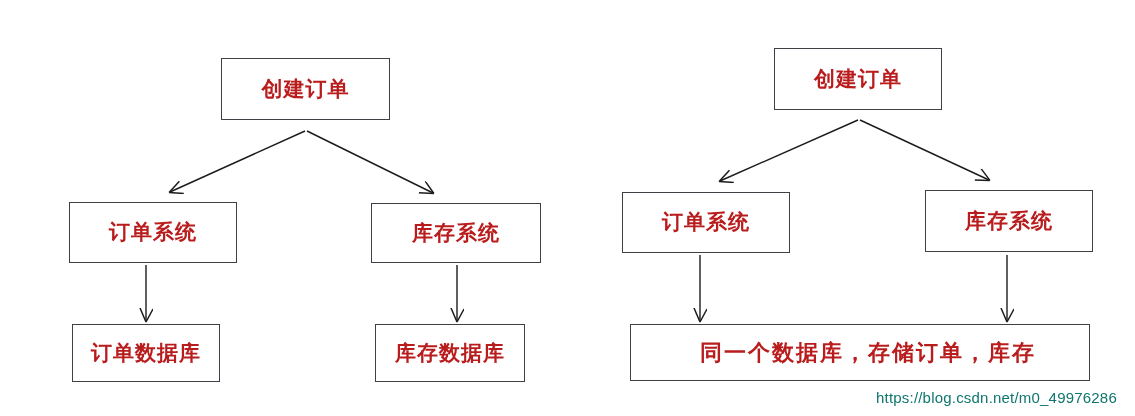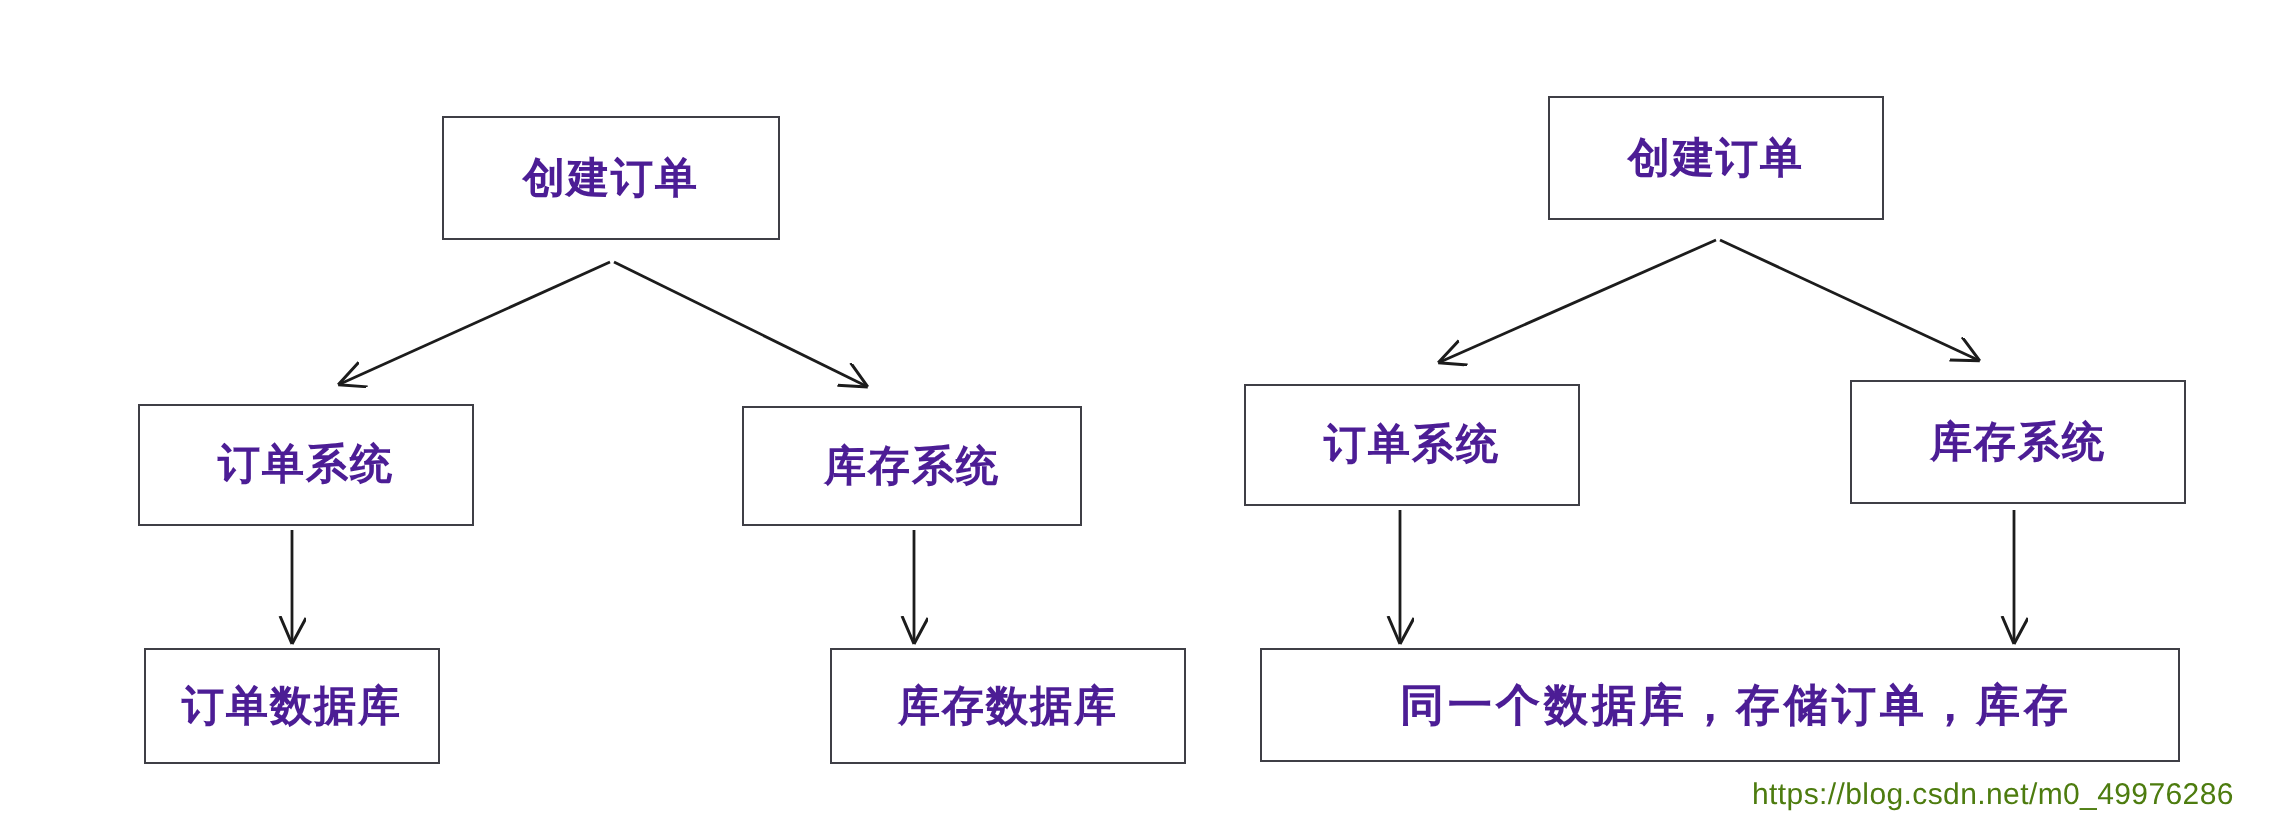--- a/index.html
+++ b/index.html
@@ -33,7 +33,7 @@
     display: flex;
     align-items: center;
     justify-content: center;
-    color: #4c1d95;
+    color: #b91c1c;
     font-weight: 700;
     letter-spacing: 1px;
   }

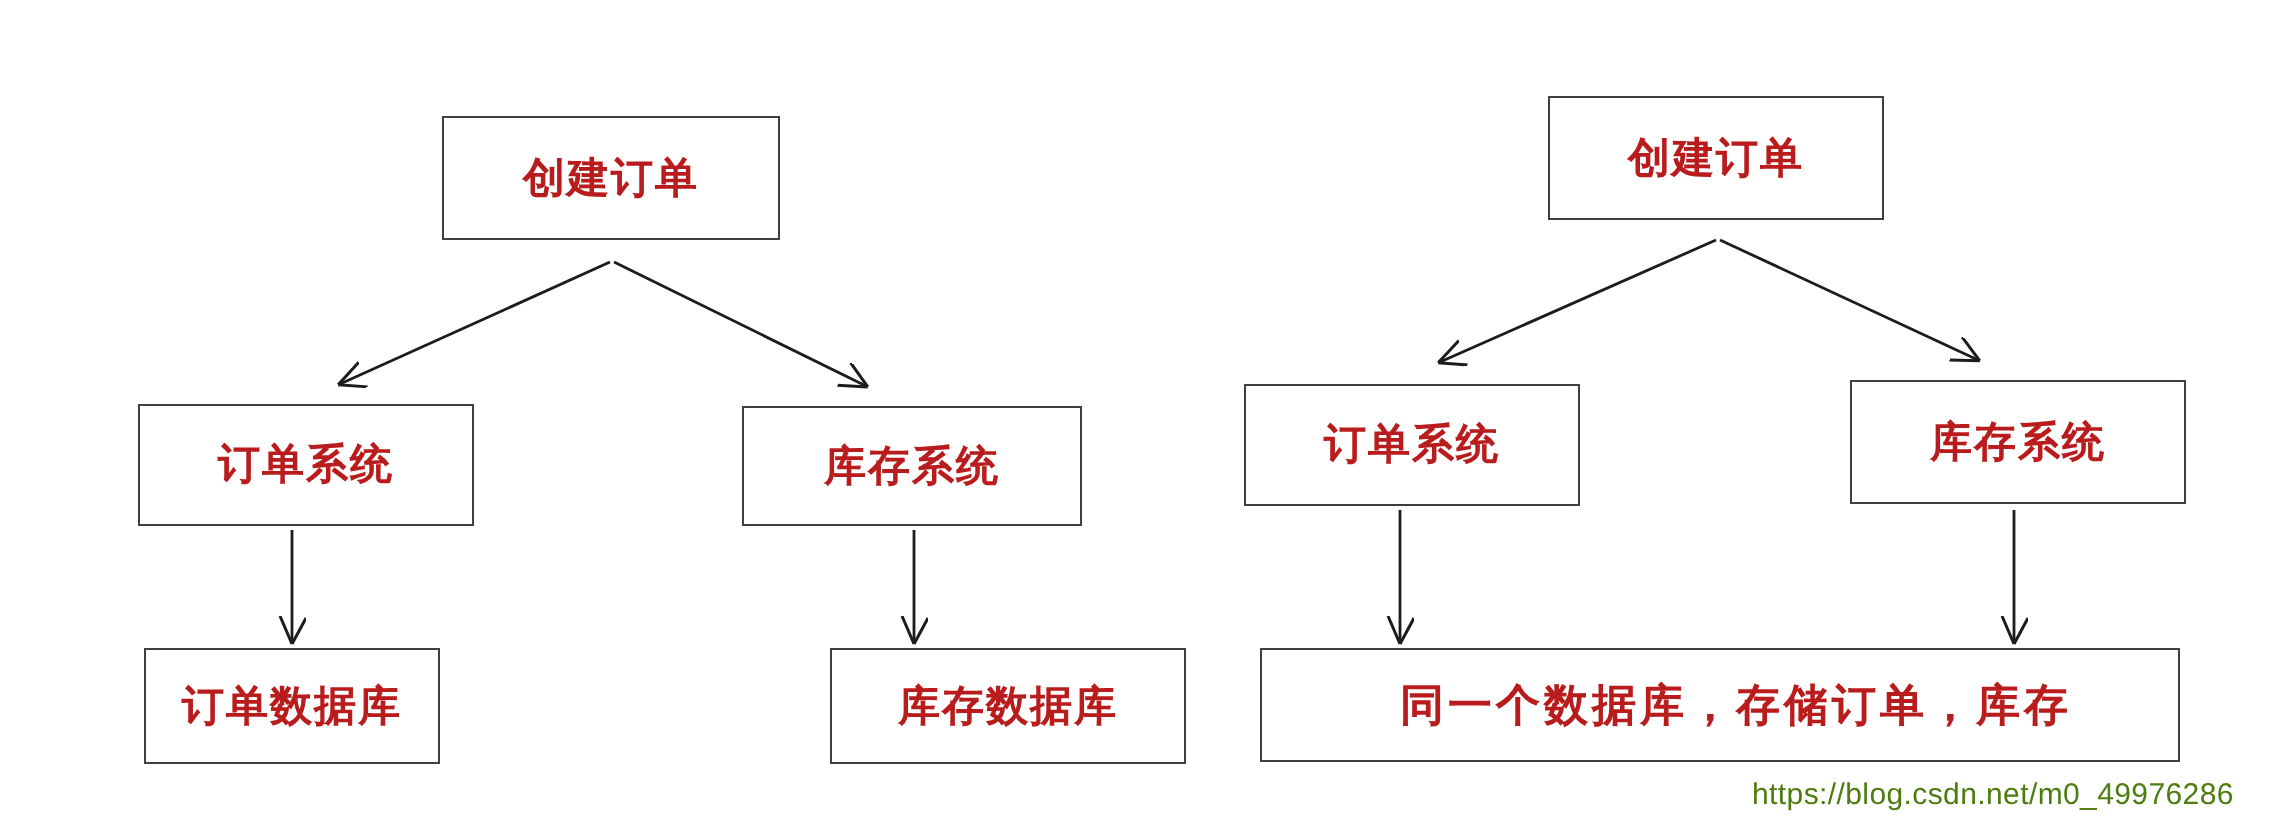--- a/index.html
+++ b/index.html
@@ -88,7 +88,7 @@
   <div class="node size-m" style="left: 72px; top: 324px; width: 148px; height: 58px;">
     <span class="label">订单数据库</span>
   </div>
-  <div class="node size-m" style="left: 375px; top: 324px; width: 178px; height: 58px; margin-left: 40px;">
+  <div class="node size-m" style="left: 375px; top: 324px; width: 150px; height: 58px;">
     <span class="label">库存数据库</span>
   </div>
 

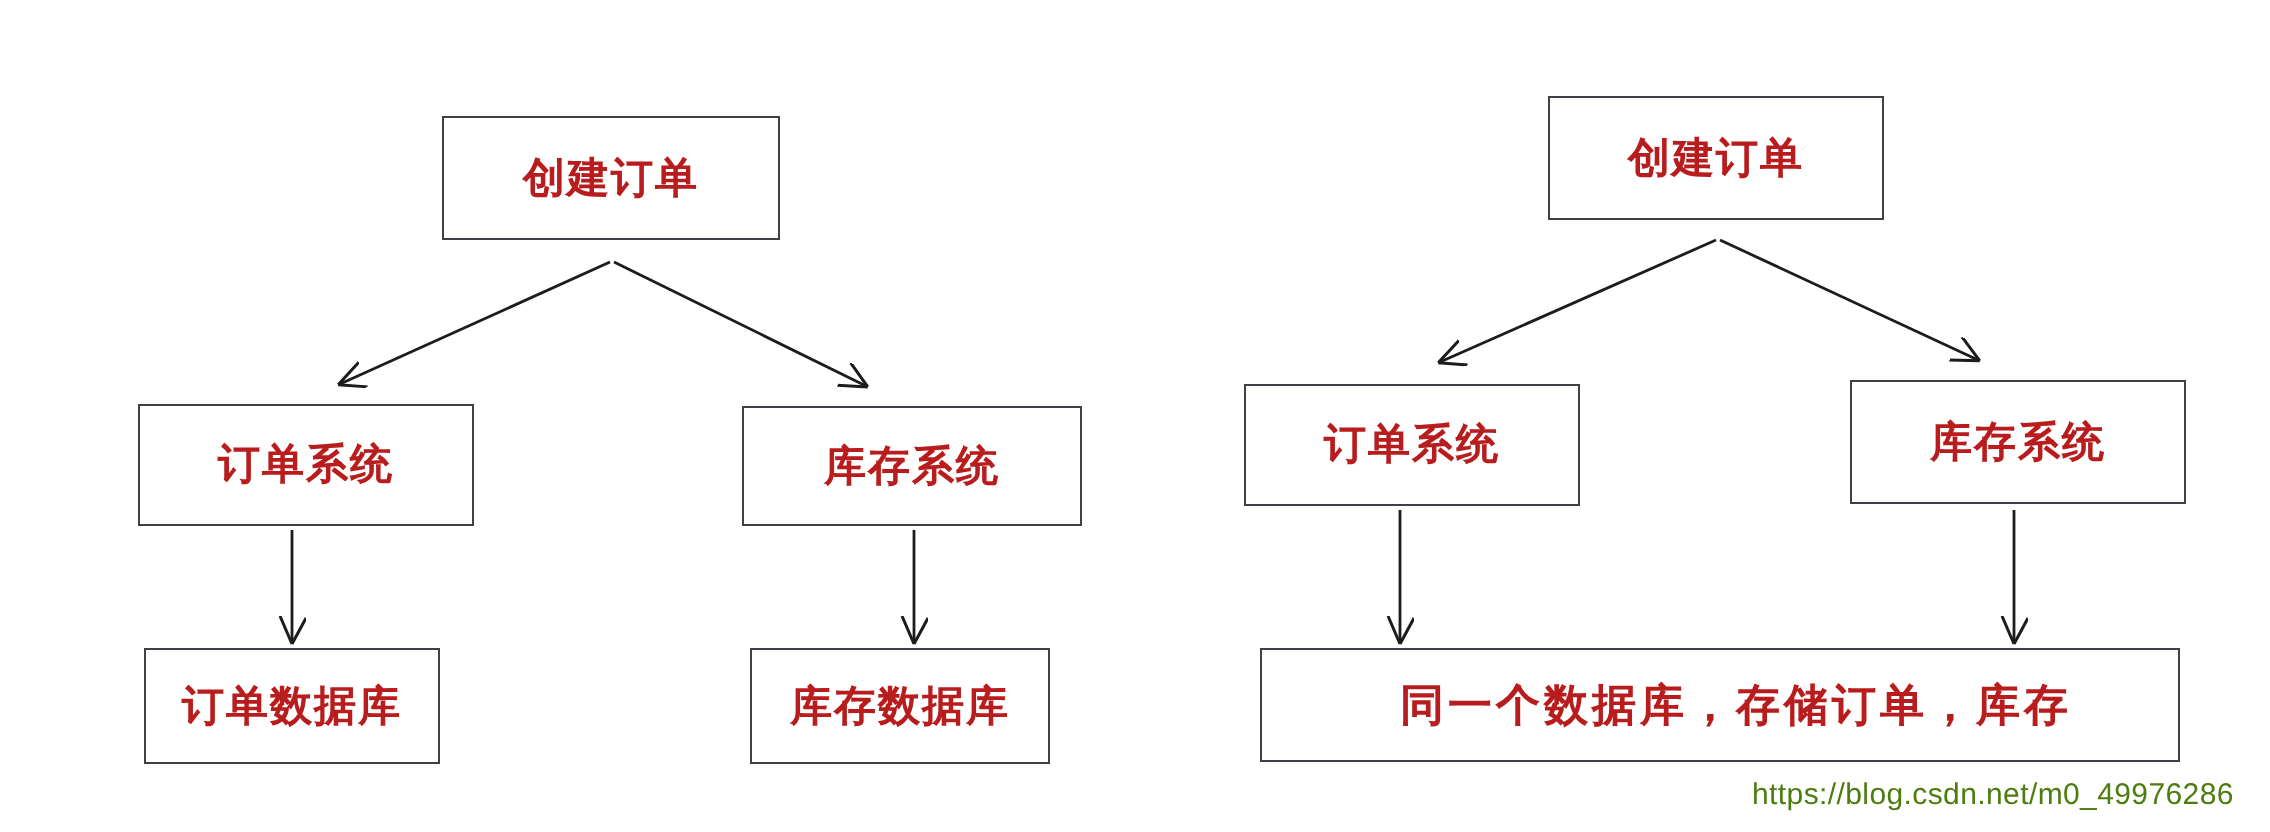--- a/index.html
+++ b/index.html
@@ -46,7 +46,7 @@
   .size-w { font-size: 22px; letter-spacing: 2px; padding-left: 16px; }
   .watermark {
     position: absolute;
-    color: #4d7c0f;
+    color: #0f766e;
     font-family: "Liberation Sans", "DejaVu Sans", sans-serif;
     font-size: 15px;
     letter-spacing: 0.2px;

